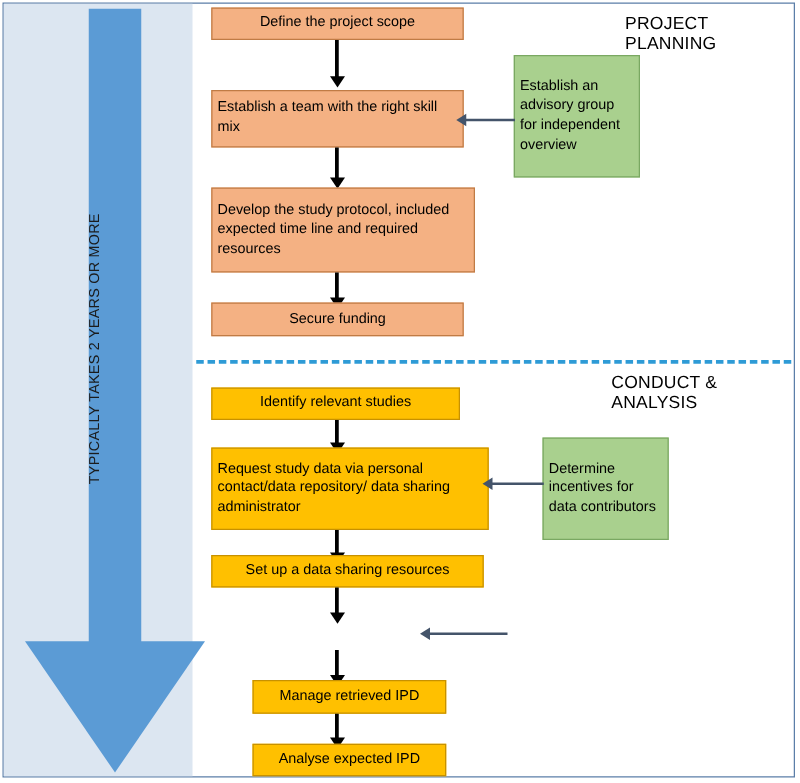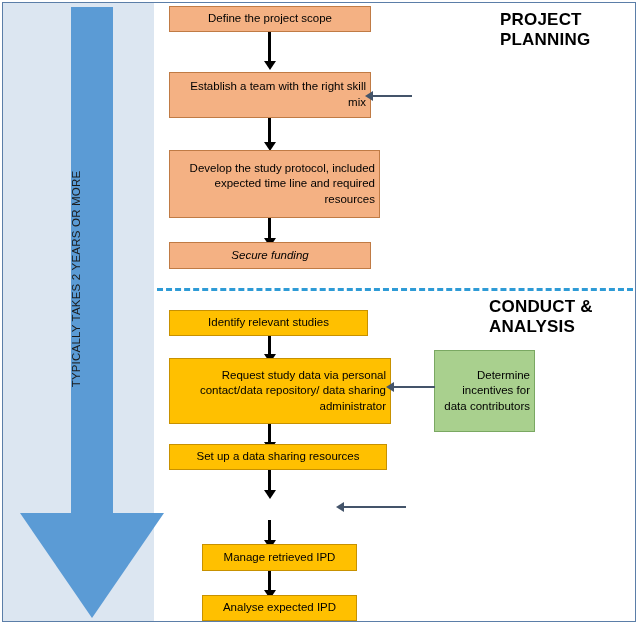--- a/index.html
+++ b/index.html
@@ -75,7 +75,7 @@
     display: flex;
     align-items: center;
     justify-content: center;
-    text-align: right;
+    text-align: left;
     font-size: 11.5px;
     line-height: 1.35;
     color: #000000;

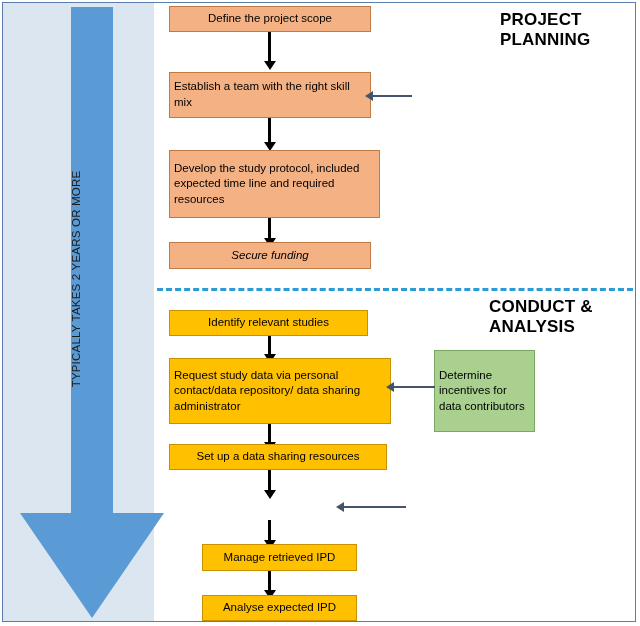--- a/index.html
+++ b/index.html
@@ -122,8 +122,8 @@
   }
   .section-title {
     position: absolute;
-    font-size: 17px;
-    font-weight: bold;
+    font-size: 14px;
+    font-weight: normal;
     color: #000000;
     letter-spacing: 0.2px;
   }

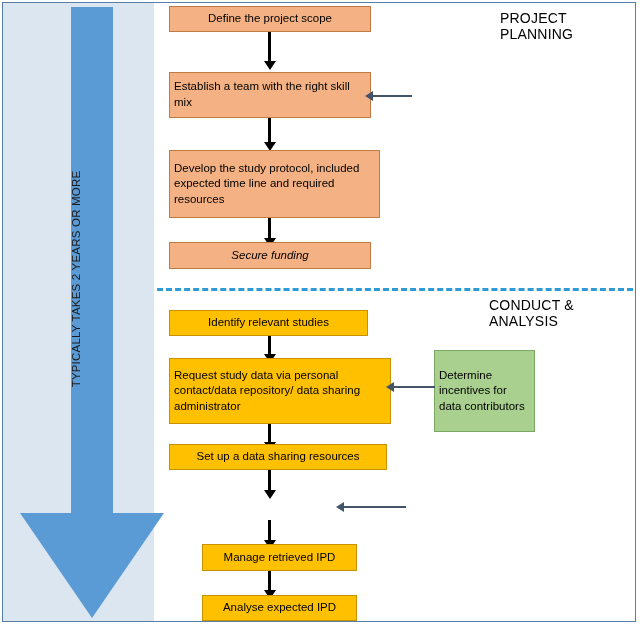--- a/index.html
+++ b/index.html
@@ -171,6 +171,7 @@
 
   <div class="box peach" style="left:169px; top:242px; width:202px; height:27px;font-style:italic;">Secure funding</div>
 
+  <div class="box green" style="left:411px; top:44px; width:101px; height:98px;">Establish an advisory group for independent overview</div>
   <div class="arrow-line-h" style="left:372px; top:95px; width:40px;"></div>
   <div class="arrow-head-left" style="left:365px; top:91px;"></div>
 

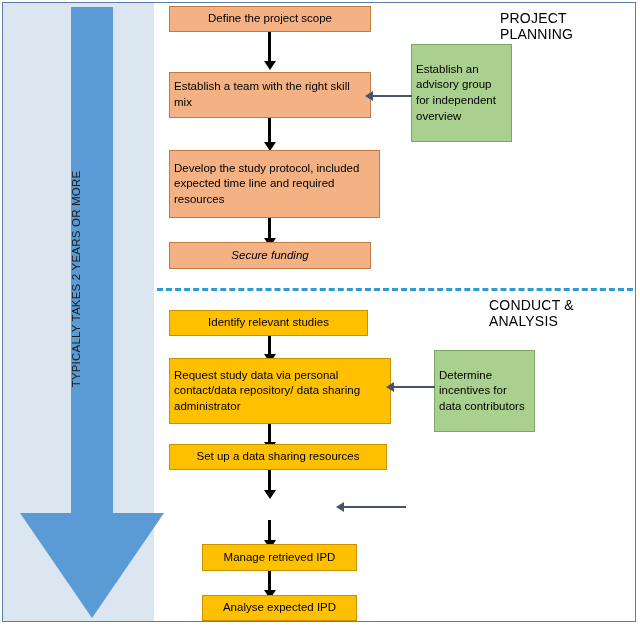--- a/index.html
+++ b/index.html
@@ -169,7 +169,7 @@
   <div class="arrow-line" style="left:268px; top:218px; height:22px;"></div>
   <div class="arrow-head-down" style="left:263.5px; top:238px;"></div>
 
-  <div class="box peach" style="left:169px; top:242px; width:202px; height:27px;font-style:italic;">Secure funding</div>
+  <div class="box peach" style="left:169px; top:242px; width:202px; height:27px;">Secure funding</div>
 
   <div class="box green" style="left:411px; top:44px; width:101px; height:98px;">Establish an advisory group for independent overview</div>
   <div class="arrow-line-h" style="left:372px; top:95px; width:40px;"></div>

